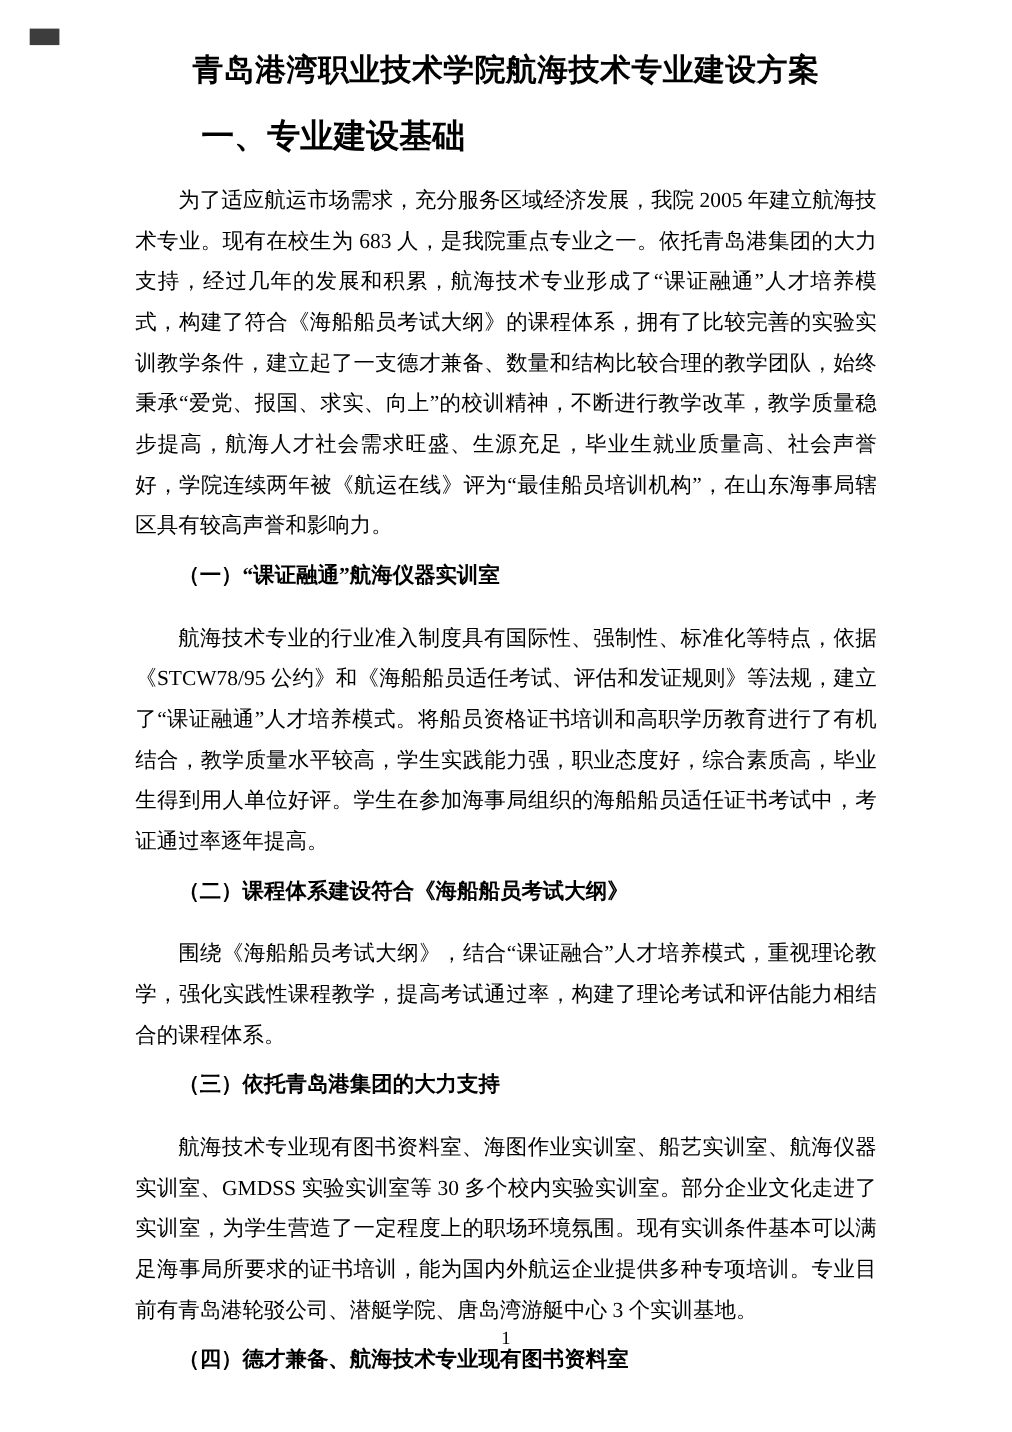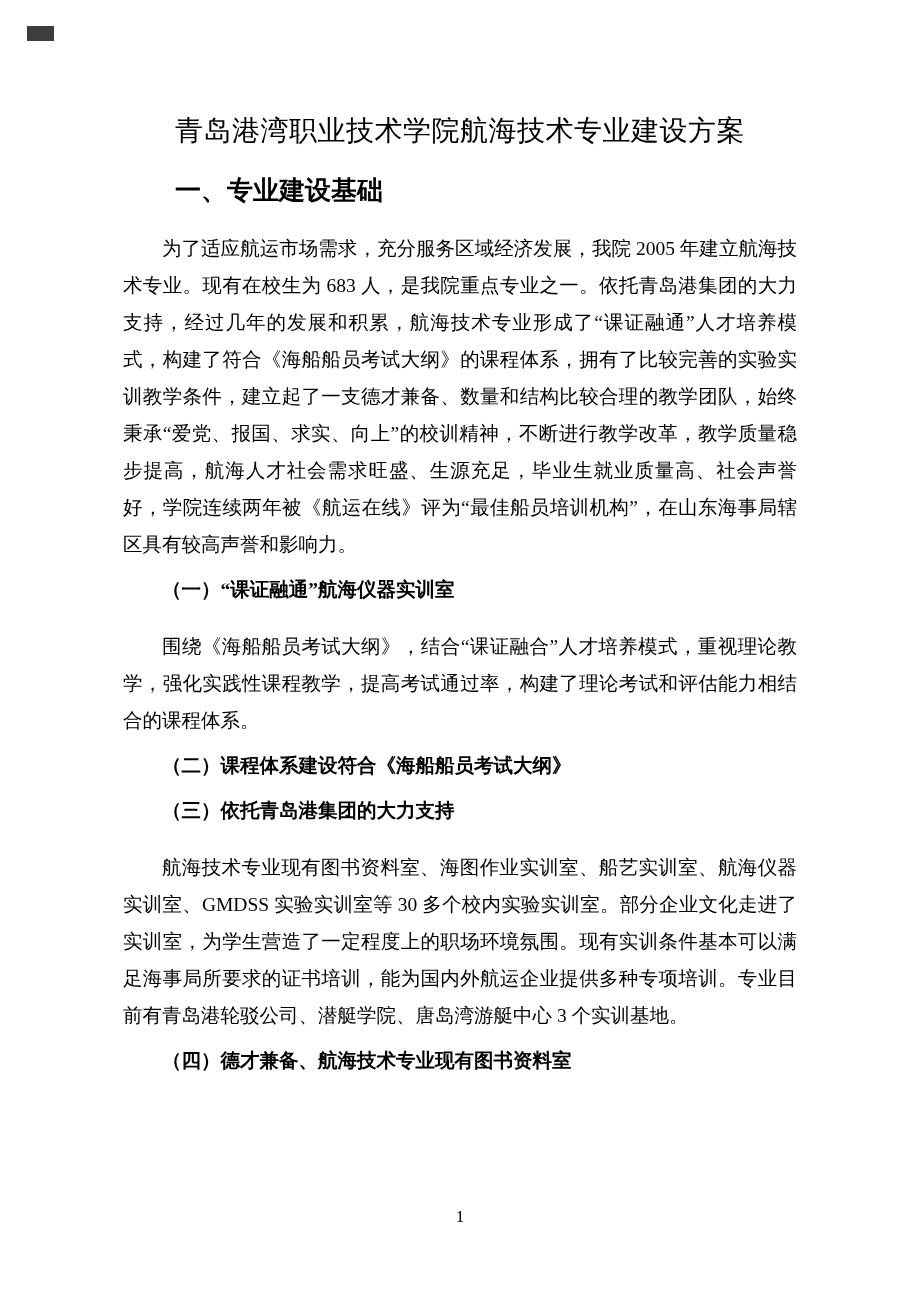--- a/index.html
+++ b/index.html
@@ -31,10 +31,10 @@
     width: 674px;
   }
   .doc-title {
-    margin: 112px 0 0 0;
+    margin: 46px 0 0 0;
     text-align: center;
     font-size: 28px;
-    font-weight: normal;
+    font-weight: bold;
     line-height: 38px;
     letter-spacing: 0.5px;
   }

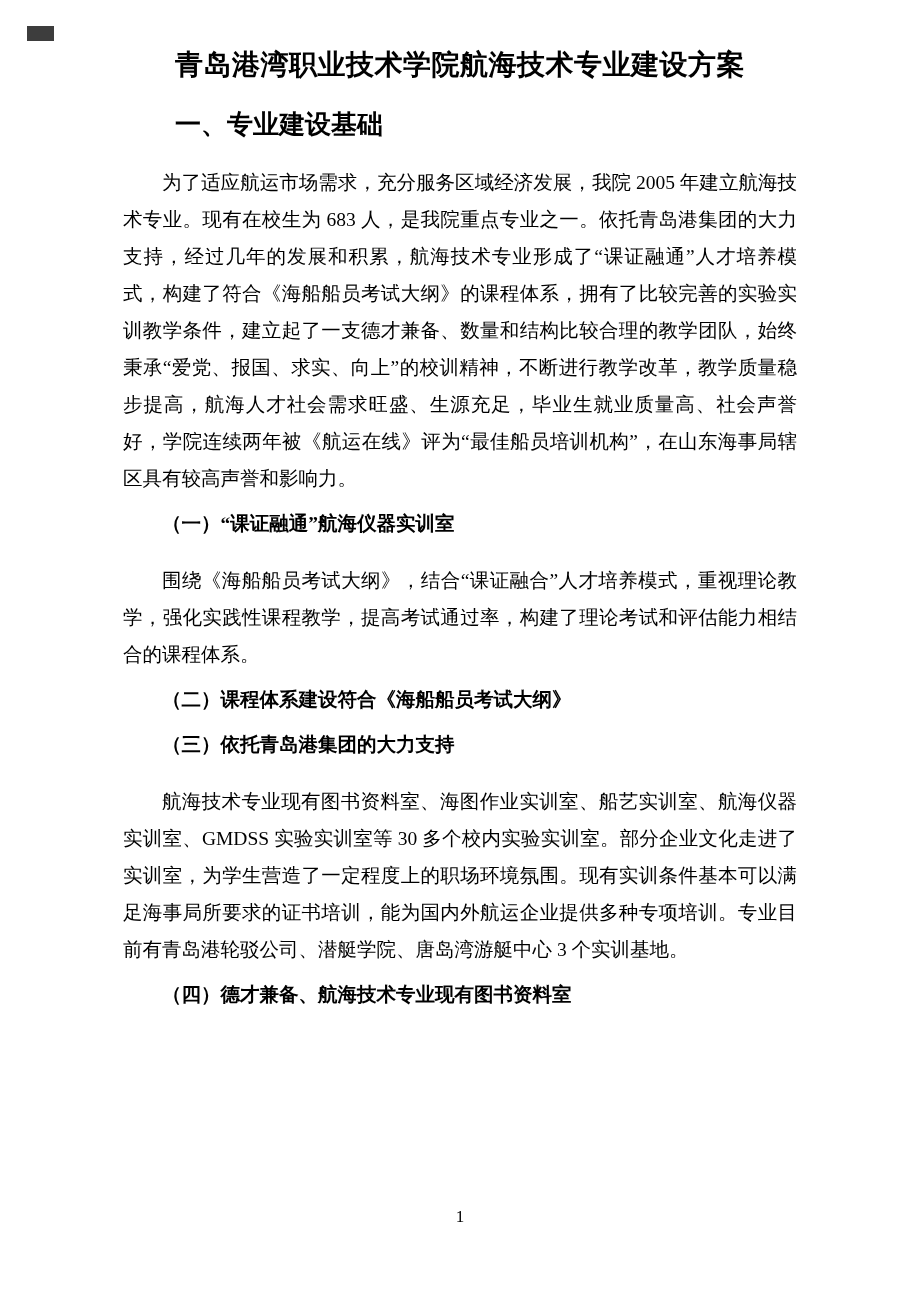--- a/index.html
+++ b/index.html
@@ -47,7 +47,7 @@
   }
   .heading {
     margin-top: 22px;
-    font-size: 26px;
+    font-size: 30px;
     font-weight: bold;
     line-height: 38px;
   }

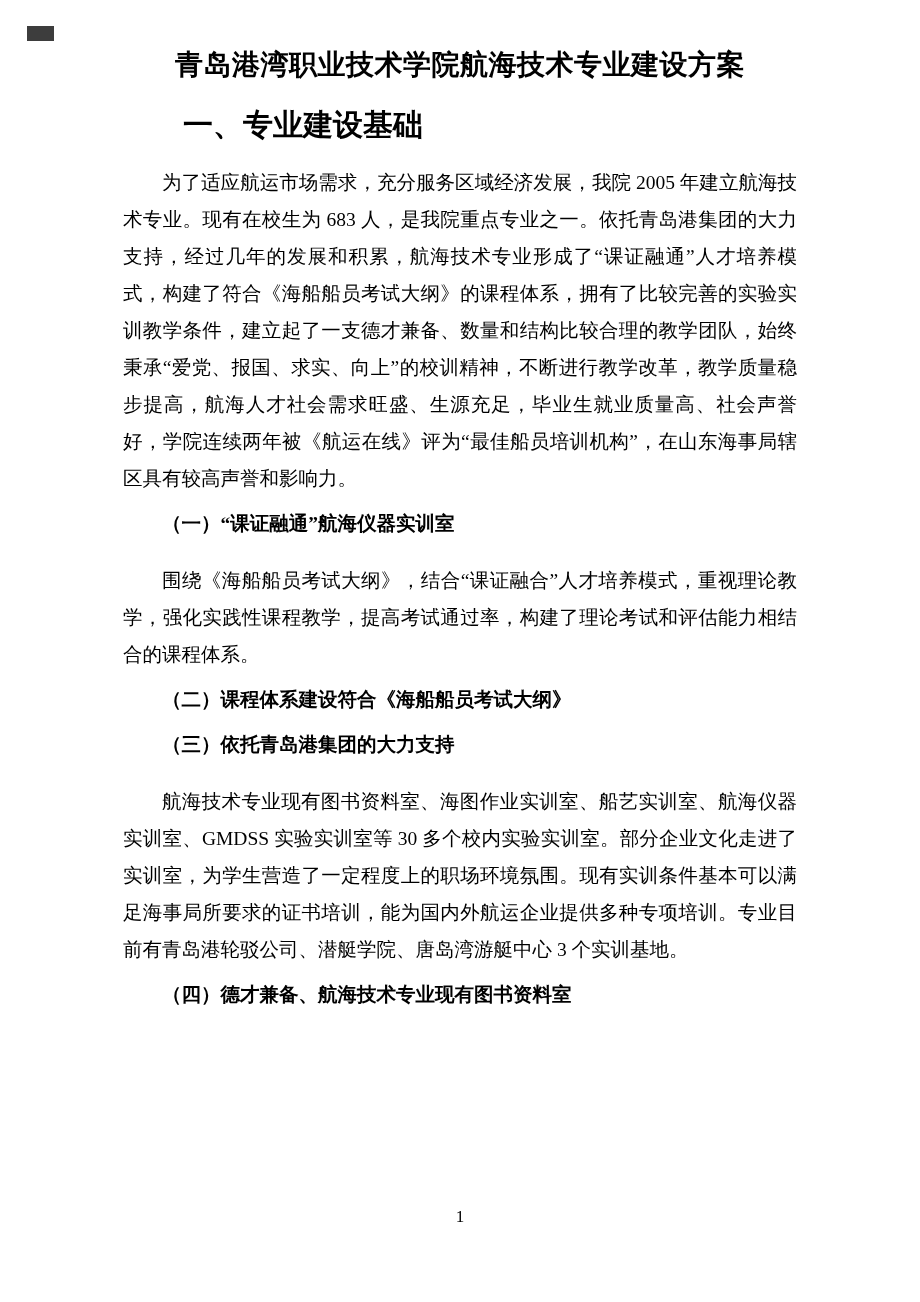--- a/index.html
+++ b/index.html
@@ -79,6 +79,7 @@
         <p class="block heading">一、专业建设基础</p>
         <p class="block paragraph">为了适应航运市场需求，充分服务区域经济发展，我院 2005 年建立航海技术专业。现有在校生为 683 人，是我院重点专业之一。依托青岛港集团的大力支持，经过几年的发展和积累，航海技术专业形成了“课证融通”人才培养模式，构建了符合《海船船员考试大纲》的课程体系，拥有了比较完善的实验实训教学条件，建立起了一支德才兼备、数量和结构比较合理的教学团队，始终秉承“爱党、报国、求实、向上”的校训精神，不断进行教学改革，教学质量稳步提高，航海人才社会需求旺盛、生源充足，毕业生就业质量高、社会声誉好，学院连续两年被《航运在线》评为“最佳船员培训机构”，在山东海事局辖区具有较高声誉和影响力。</p>
         <p class="block subheading">（一）“课证融通”航海仪器实训室</p>
+        <p class="block paragraph">航海技术专业的行业准入制度具有国际性、强制性、标准化等特点，依据《STCW78/95 公约》和《海船船员适任考试、评估和发证规则》等法规，建立了“课证融通”人才培养模式。将船员资格证书培训和高职学历教育进行了有机结合，教学质量水平较高，学生实践能力强，职业态度好，综合素质高，毕业生得到用人单位好评。学生在参加海事局组织的海船船员适任证书考试中，考证通过率逐年提高。</p>
         <p class="block paragraph">围绕《海船船员考试大纲》，结合“课证融合”人才培养模式，重视理论教学，强化实践性课程教学，提高考试通过率，构建了理论考试和评估能力相结合的课程体系。</p>
         <p class="block subheading">（二）课程体系建设符合《海船船员考试大纲》</p>
         <p class="block subheading">（三）依托青岛港集团的大力支持</p>

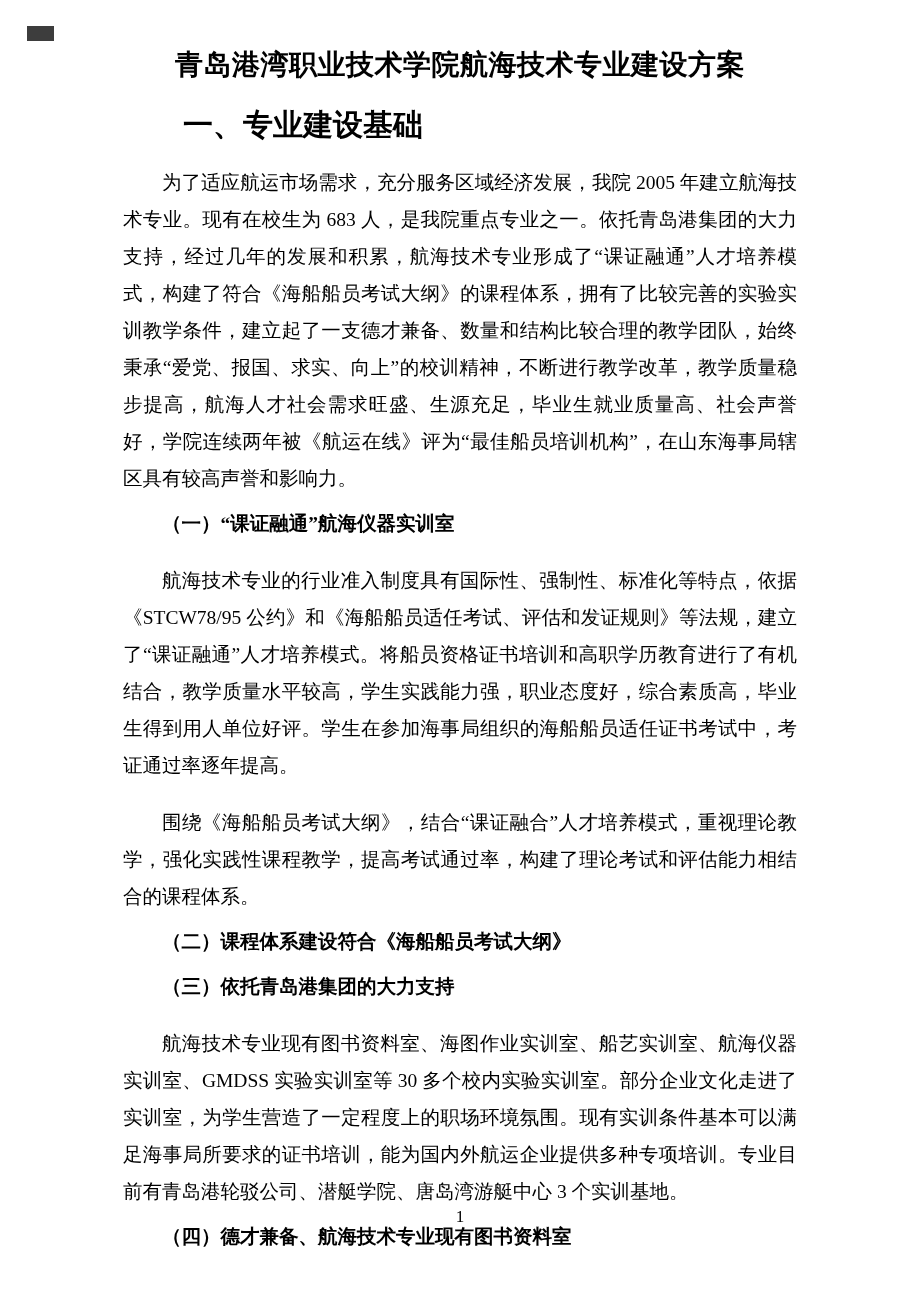--- a/index.html
+++ b/index.html
@@ -80,8 +80,8 @@
         <p class="block paragraph">为了适应航运市场需求，充分服务区域经济发展，我院 2005 年建立航海技术专业。现有在校生为 683 人，是我院重点专业之一。依托青岛港集团的大力支持，经过几年的发展和积累，航海技术专业形成了“课证融通”人才培养模式，构建了符合《海船船员考试大纲》的课程体系，拥有了比较完善的实验实训教学条件，建立起了一支德才兼备、数量和结构比较合理的教学团队，始终秉承“爱党、报国、求实、向上”的校训精神，不断进行教学改革，教学质量稳步提高，航海人才社会需求旺盛、生源充足，毕业生就业质量高、社会声誉好，学院连续两年被《航运在线》评为“最佳船员培训机构”，在山东海事局辖区具有较高声誉和影响力。</p>
         <p class="block subheading">（一）“课证融通”航海仪器实训室</p>
         <p class="block paragraph">航海技术专业的行业准入制度具有国际性、强制性、标准化等特点，依据《STCW78/95 公约》和《海船船员适任考试、评估和发证规则》等法规，建立了“课证融通”人才培养模式。将船员资格证书培训和高职学历教育进行了有机结合，教学质量水平较高，学生实践能力强，职业态度好，综合素质高，毕业生得到用人单位好评。学生在参加海事局组织的海船船员适任证书考试中，考证通过率逐年提高。</p>
+        <p class="block subheading">（二）课程体系建设符合《海船船员考试大纲》</p>
         <p class="block paragraph">围绕《海船船员考试大纲》，结合“课证融合”人才培养模式，重视理论教学，强化实践性课程教学，提高考试通过率，构建了理论考试和评估能力相结合的课程体系。</p>
-        <p class="block subheading">（二）课程体系建设符合《海船船员考试大纲》</p>
         <p class="block subheading">（三）依托青岛港集团的大力支持</p>
         <p class="block paragraph">航海技术专业现有图书资料室、海图作业实训室、船艺实训室、航海仪器实训室、GMDSS 实验实训室等 30 多个校内实验实训室。部分企业文化走进了实训室，为学生营造了一定程度上的职场环境氛围。现有实训条件基本可以满足海事局所要求的证书培训，能为国内外航运企业提供多种专项培训。专业目前有青岛港轮驳公司、潜艇学院、唐岛湾游艇中心 3 个实训基地。</p>
         <p class="block subheading">（四）德才兼备、航海技术专业现有图书资料室</p>

